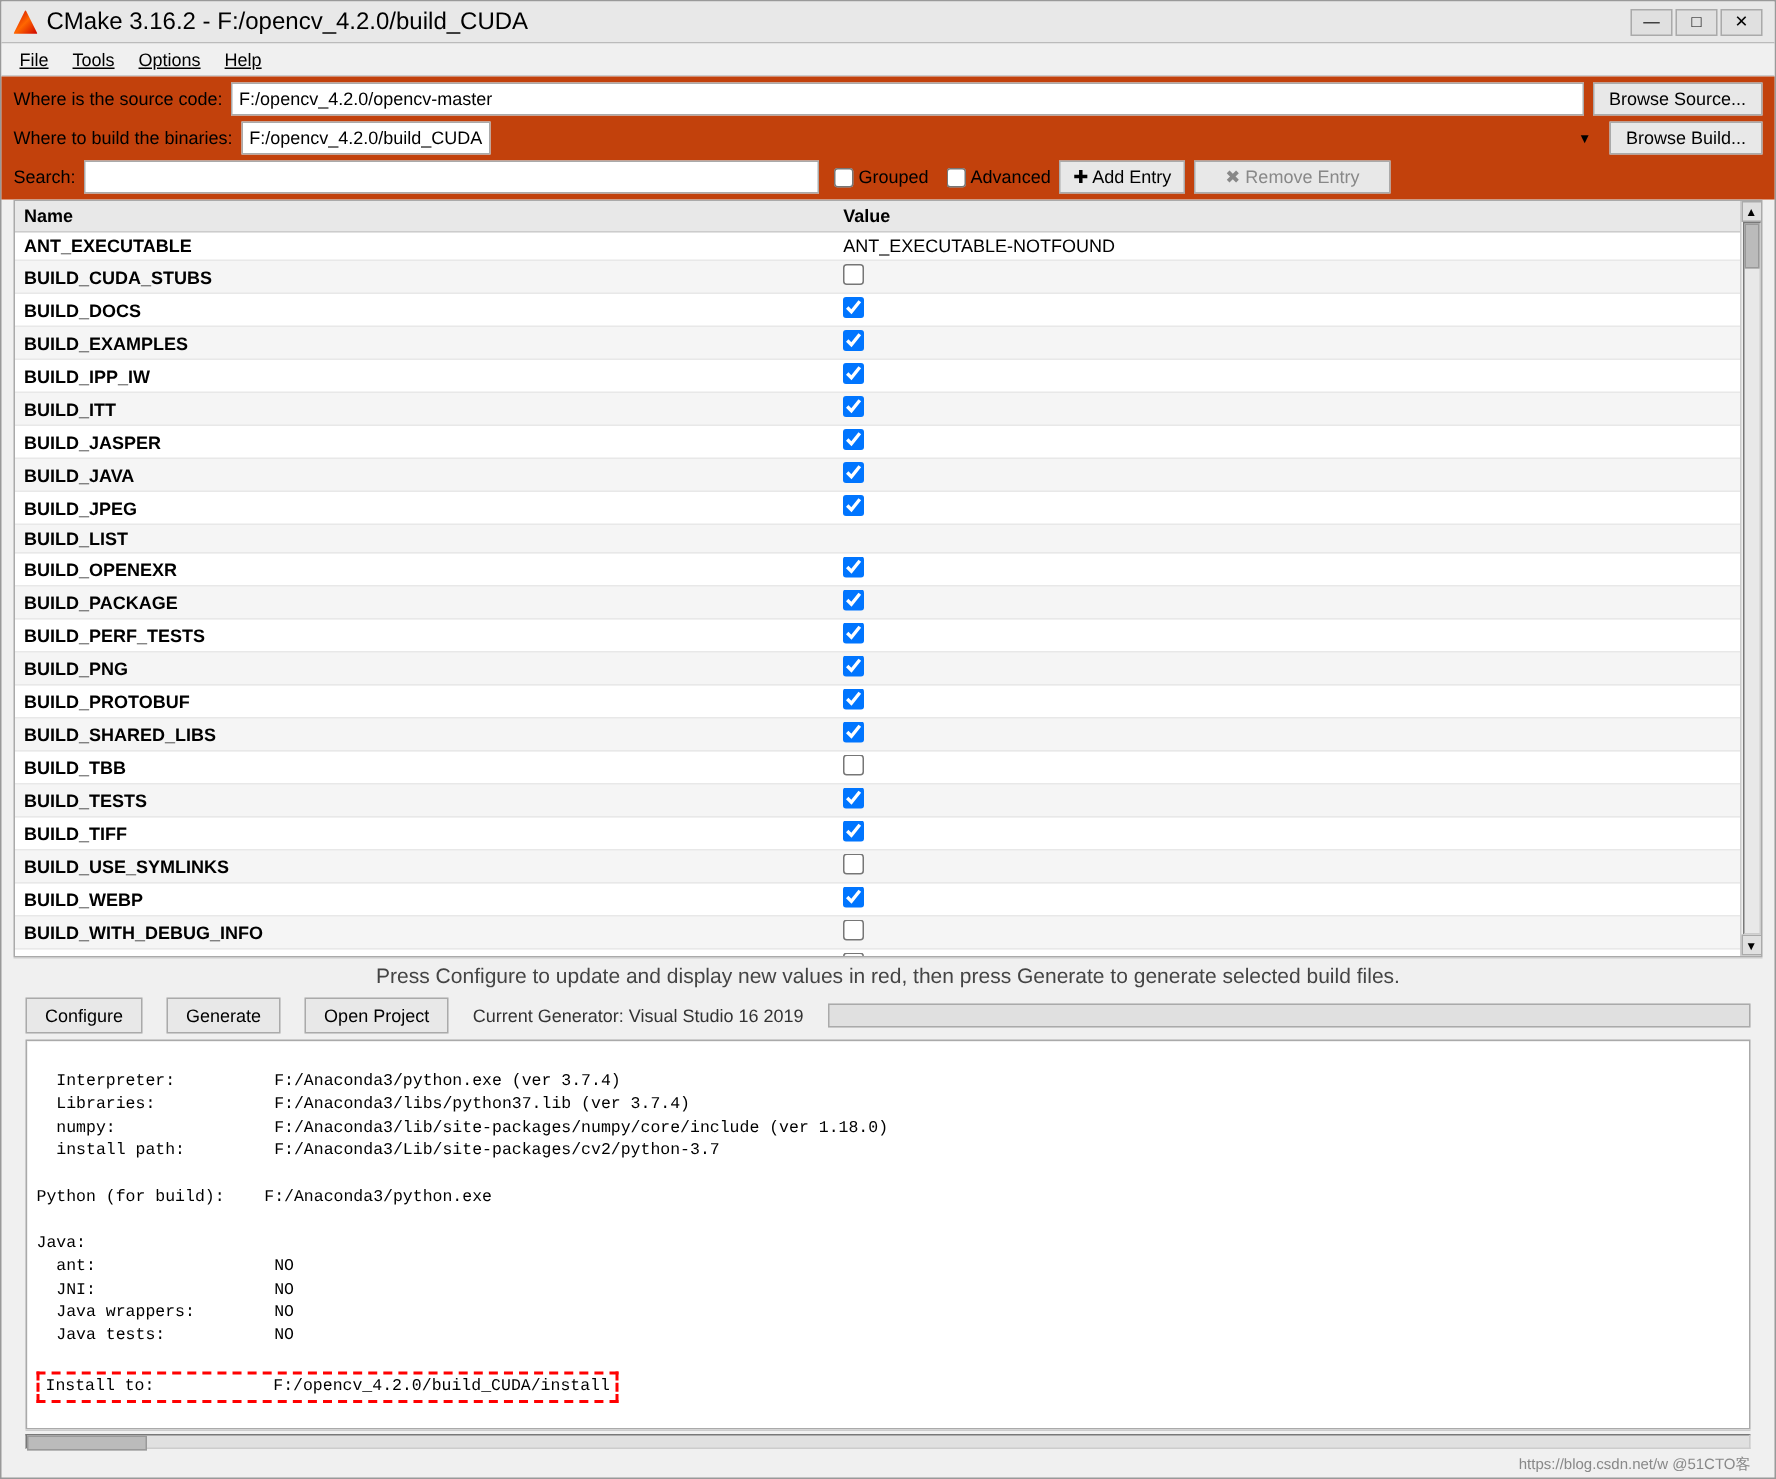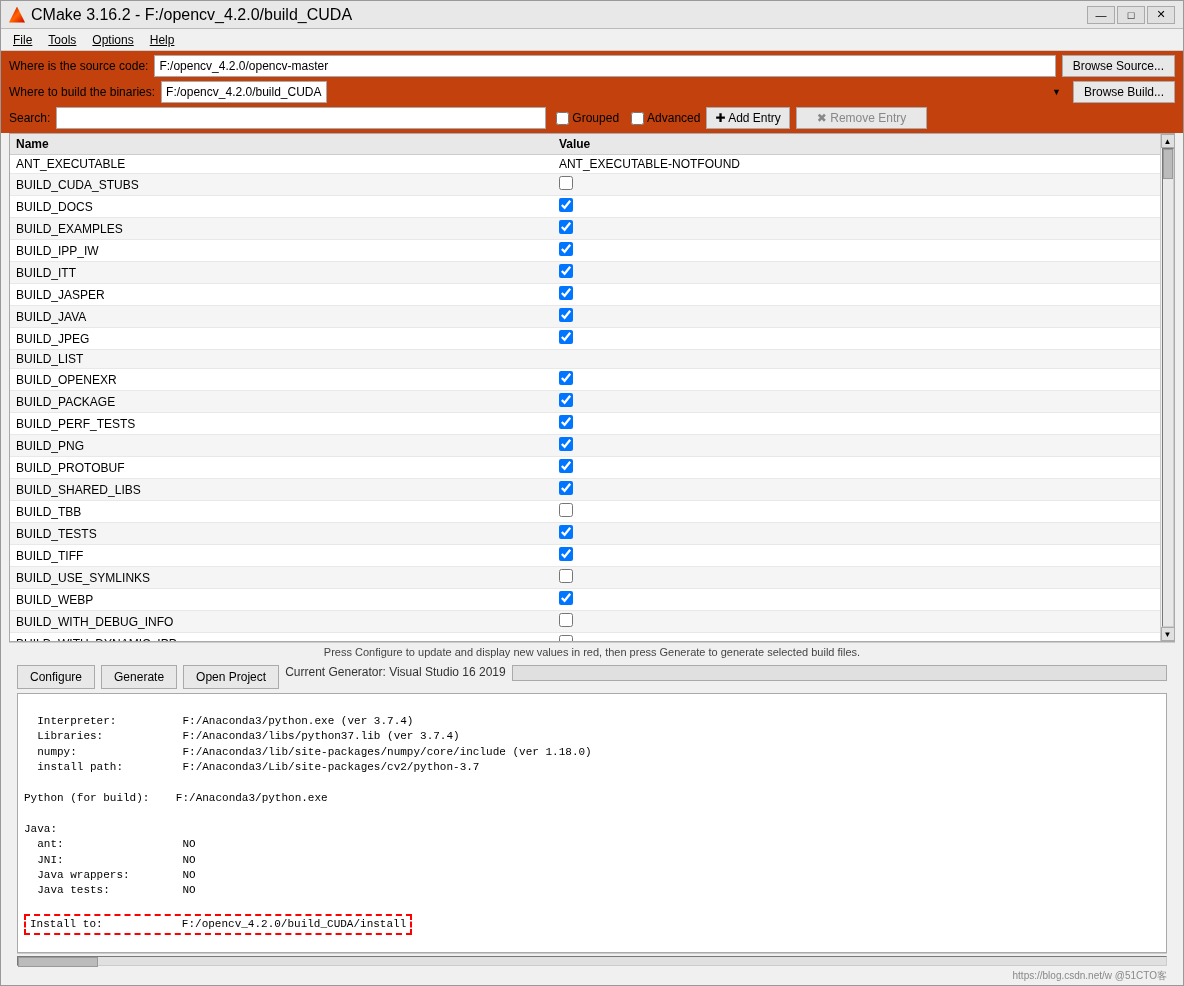--- a/index.html
+++ b/index.html
@@ -185,7 +185,7 @@
       background: white;
     }
     .config-table td.name-col {
-      font-weight: normal;
+      font-weight: bold;
       color: #000;
     }
     .config-table td.value-col {

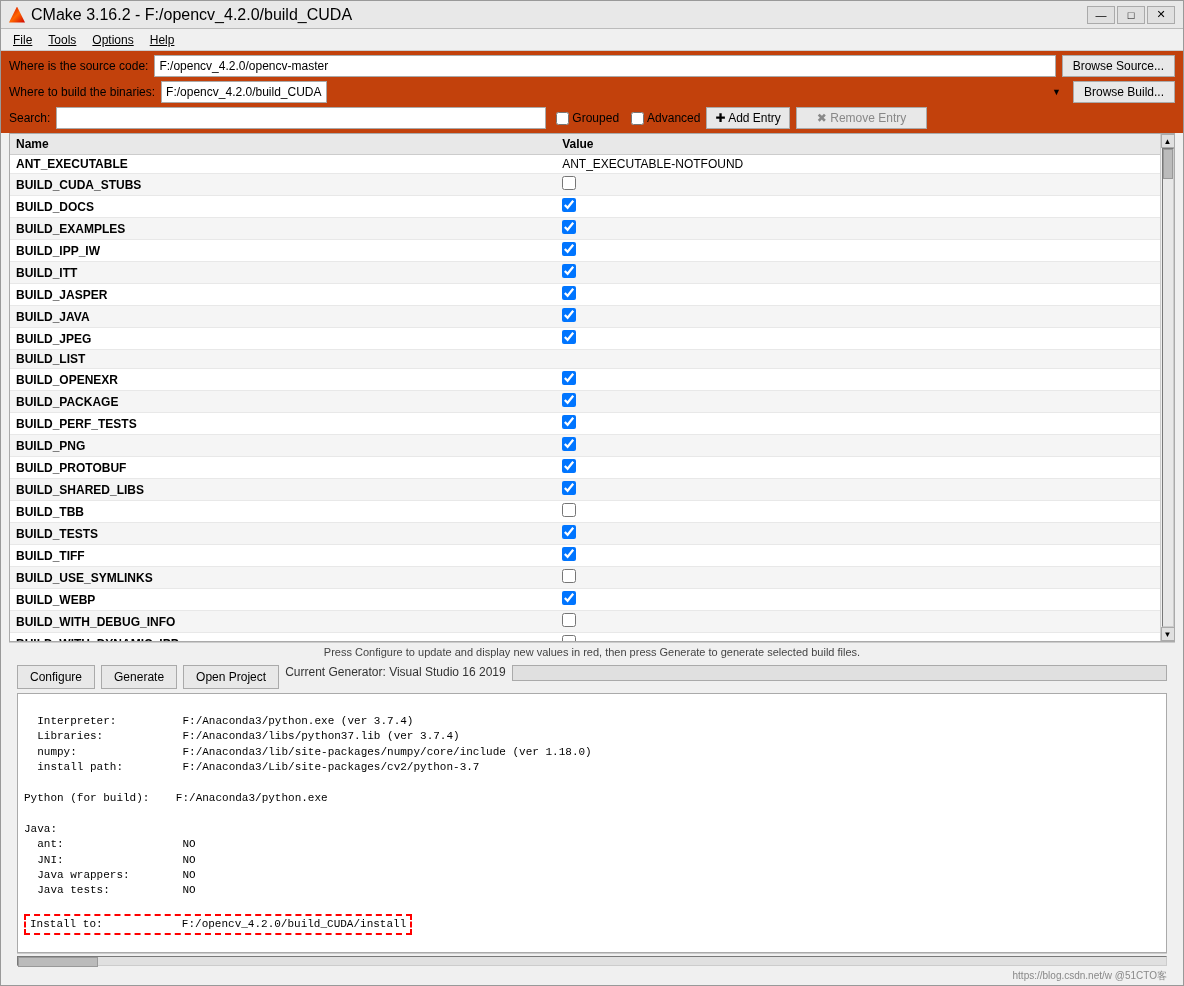--- a/index.html
+++ b/index.html
@@ -194,7 +194,7 @@
     .status-bar {
       background: #f0f0f0;
       padding: 3px 8px;
-      font-size: 11px;
+      font-size: 14px;
       color: #444;
       border-top: 1px solid #ccc;
       text-align: center;

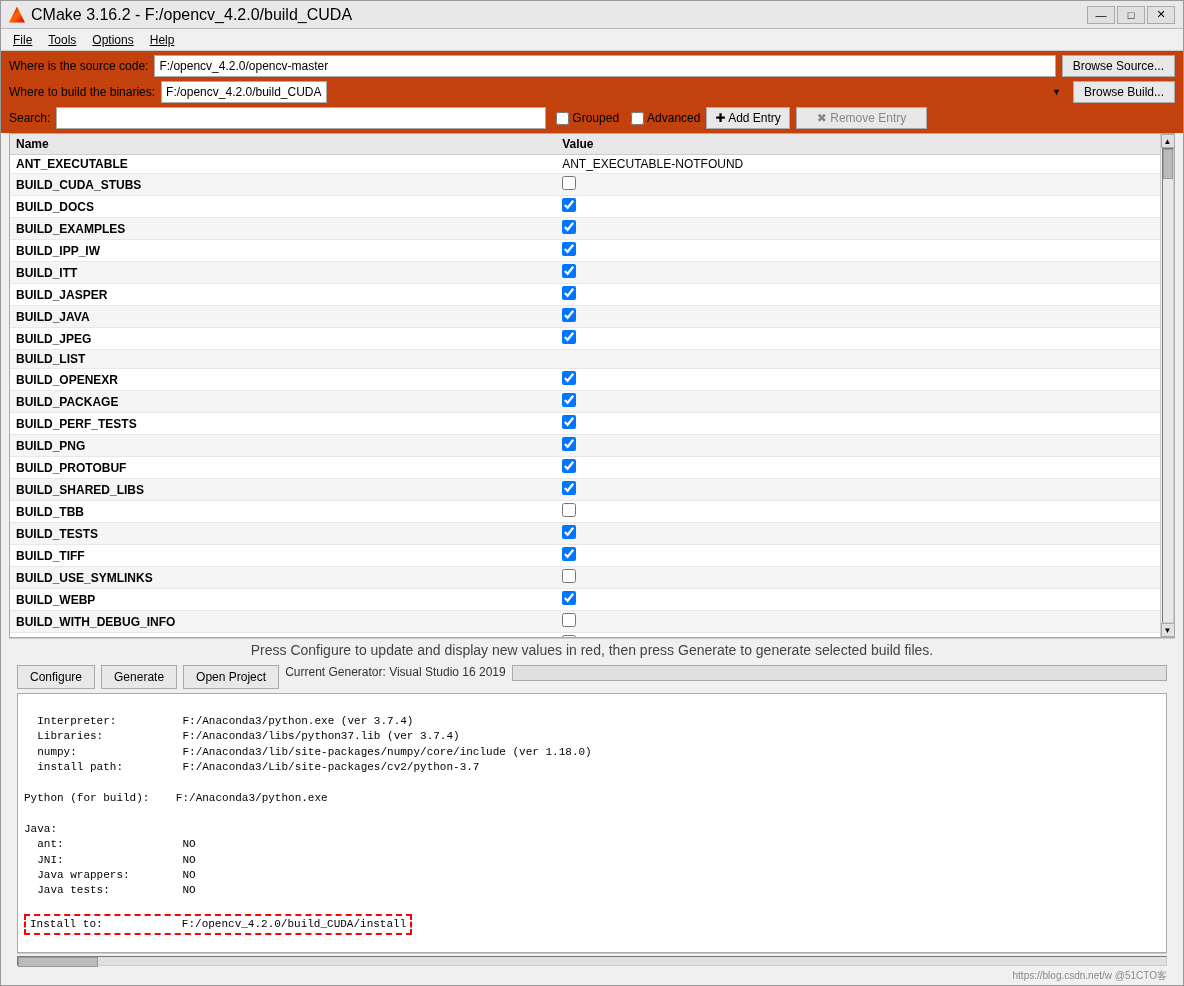--- a/index.html
+++ b/index.html
@@ -202,8 +202,8 @@
     }
     .bottom-buttons {
       display: flex;
-      align-items: flex-start;
-      gap: 6px;
+      align-items: center;
+      gap: 16px;
       padding: 4px 8px;
       flex-shrink: 0;
     }

